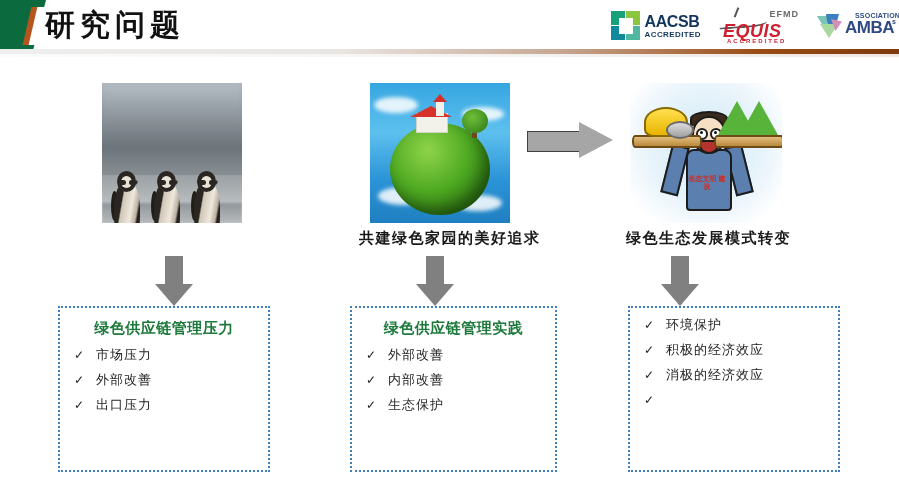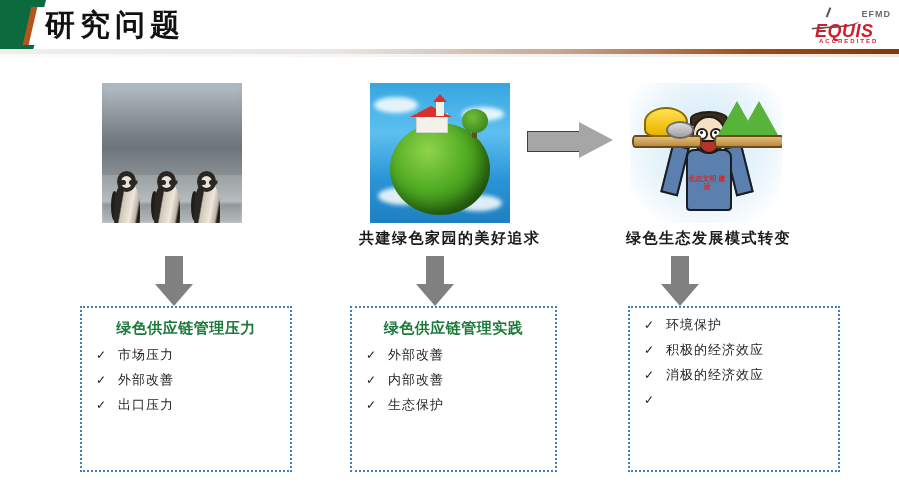--- a/index.html
+++ b/index.html
@@ -216,6 +216,19 @@
 
     <div class="logos">
 
+      <div class="logo">
+        <div class="aacsb-mark">
+          <i class="aacsb-q1"></i>
+            <i class="aacsb-q2"></i>
+            <i class="aacsb-q3"></i>
+            <i class="aacsb-q4"></i>
+          <i class="aacsb-notch"></i>
+        </div>
+        <div class="aacsb-txt">
+          <div class="l1">AACSB</div>
+          <div class="l2">ACCREDITED</div>
+        </div>
+      </div>
 
       <div class="logo equis">
         <div class="efmd">EFMD</div>

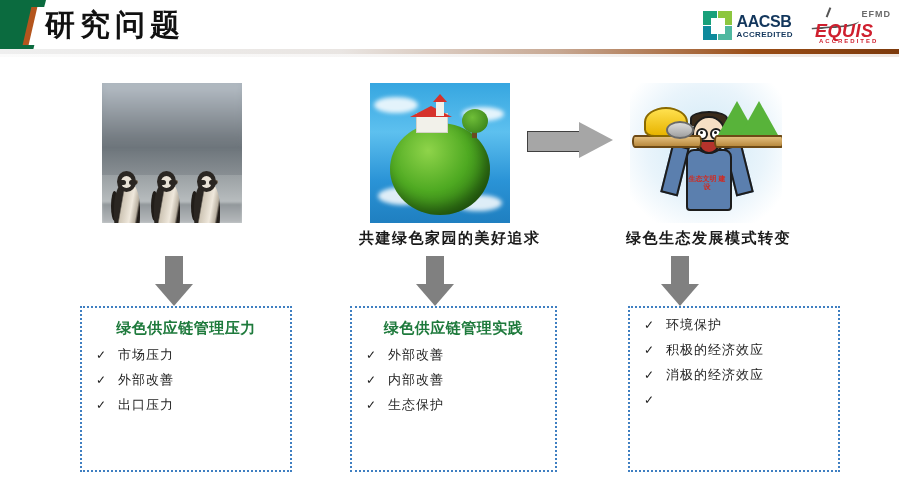--- a/index.html
+++ b/index.html
@@ -238,6 +238,19 @@
         <div class="acc">ACCREDITED</div>
       </div>
 
+      <div class="logo amba">
+        <div class="amba-gem">
+          <span class="g g1"></span>
+            <span class="g g2"></span>
+            <span class="g g3"></span>
+            <span class="g g4"></span>
+        </div>
+        <div class="amba-txt">
+          <div class="assoc">SSOCIATION</div>
+          <div class="main">AMBA</div>
+          <div class="sup">s</div>
+        </div>
+      </div>
 
     </div>
 

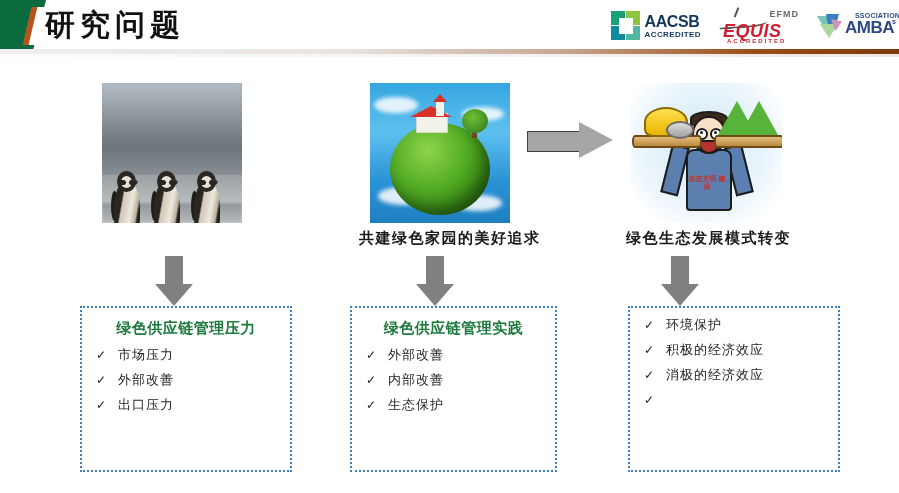--- a/index.html
+++ b/index.html
@@ -188,7 +188,7 @@
   
   .box{position:absolute;top:306px;height:162px;
     border:2px dotted #3f7fc1;background:#ffffff;}
-  #box1{left:80px;width:208px;}
+  #box1{left:58px;width:208px;}
   #box2{left:350px;width:203px;}
   #box3{left:628px;width:208px;}
   .box-title{

